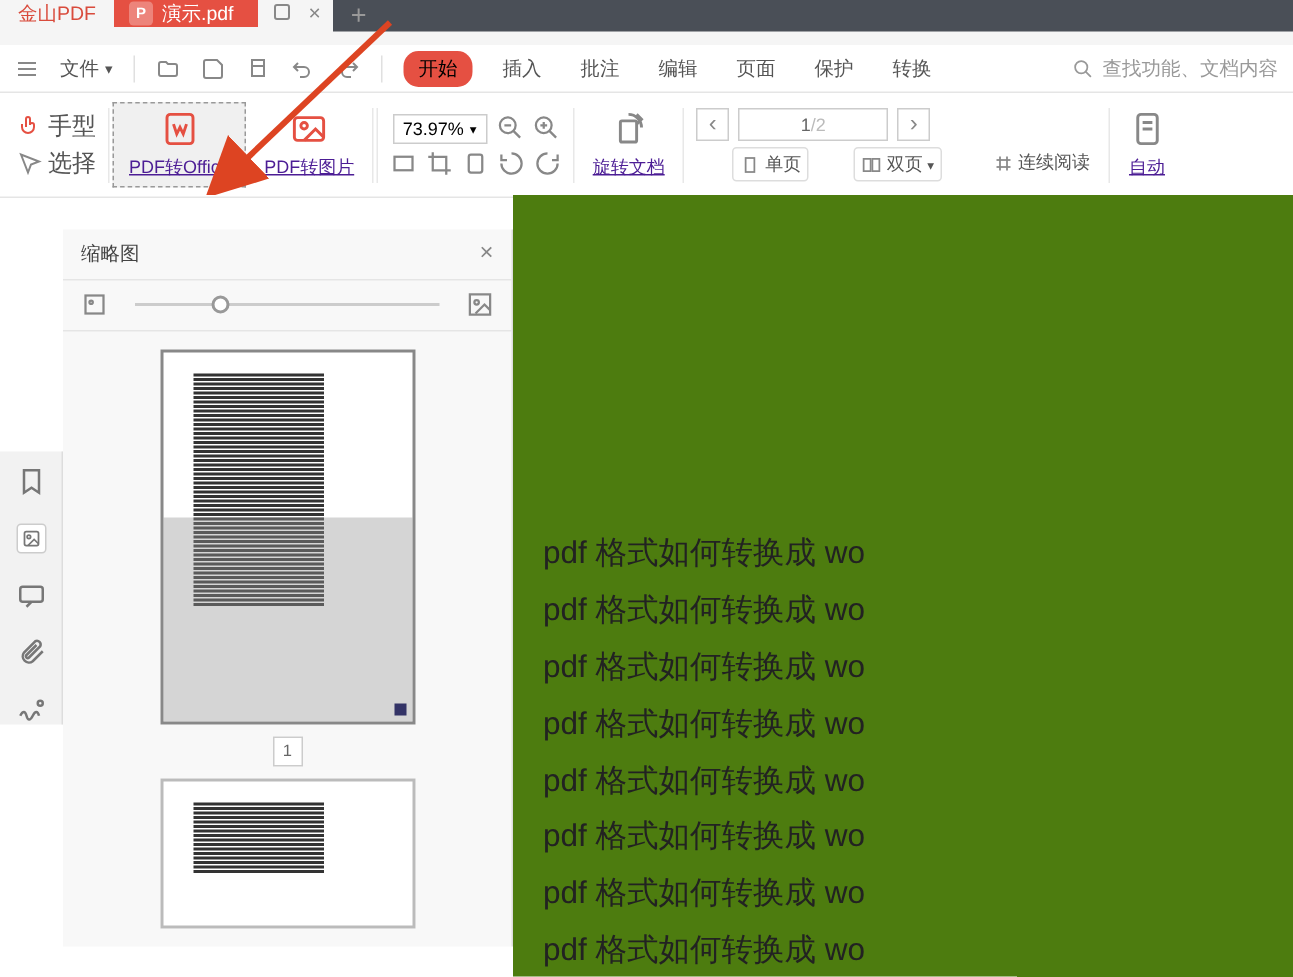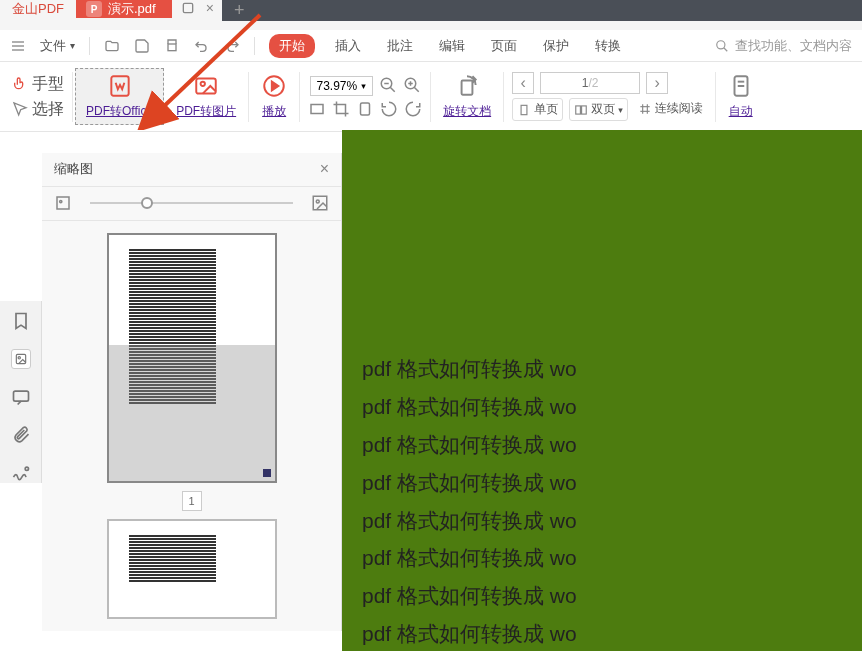--- a/index.html
+++ b/index.html
@@ -21,7 +21,7 @@
 .file-btn { display: flex; align-items: center; gap: 4px; cursor: pointer; }
 .menu-sep { width: 1px; height: 18px; background: #e0e0e0; }
 .menu-item { cursor: pointer; padding: 4px 6px; }
-.menu-item.active { background: #e55042; color: #ffffff; border-radius: 10px; padding: 3px 10px; }
+.menu-item.active { background: #e55042; color: #000000; border-radius: 10px; padding: 3px 10px; }
 .menu-spacer { flex: 1; }
 .search-area { display: flex; align-items: center; gap: 6px; color: #999; font-size: 13px; }
 

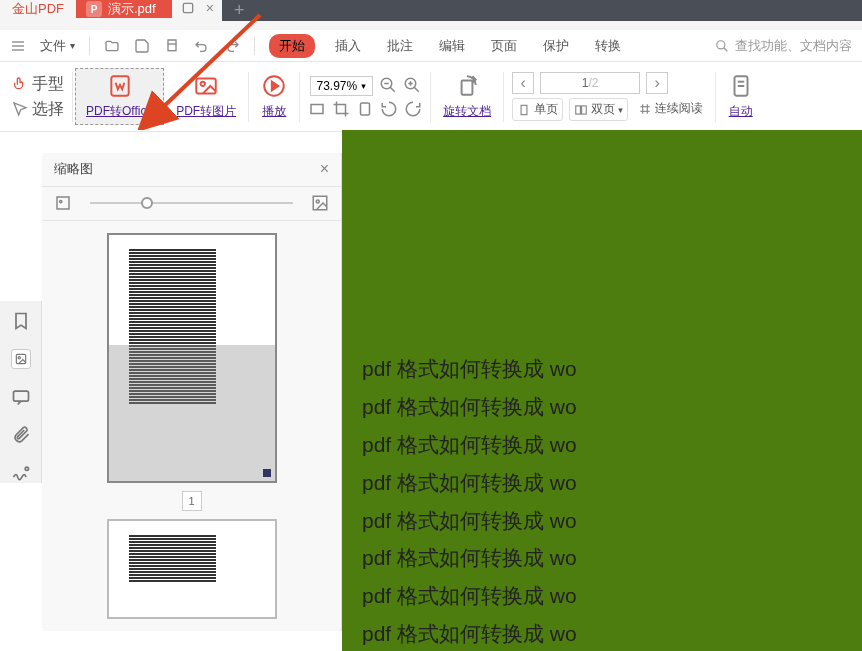--- a/index.html
+++ b/index.html
@@ -174,15 +174,6 @@
     <span>PDF转图片</span>
   </div>
   <span class="tool-sep"></span>
-  <div class="tool-btn">
-    <span class="tool-icon-lg">
-      <svg width="26" height="26" viewBox="0 0 24 24" fill="none" stroke="currentColor" stroke-width="1.8">
-          <circle cx="12" cy="12" r="9"></circle>
-          <path d="M10 8l6 4-6 4z" fill="currentColor"></path>
-        </svg>
-    </span>
-    <span>播放</span>
-  </div>
   <span class="tool-sep"></span>
   <div class="tool-stack">
     <div class="mini-row">

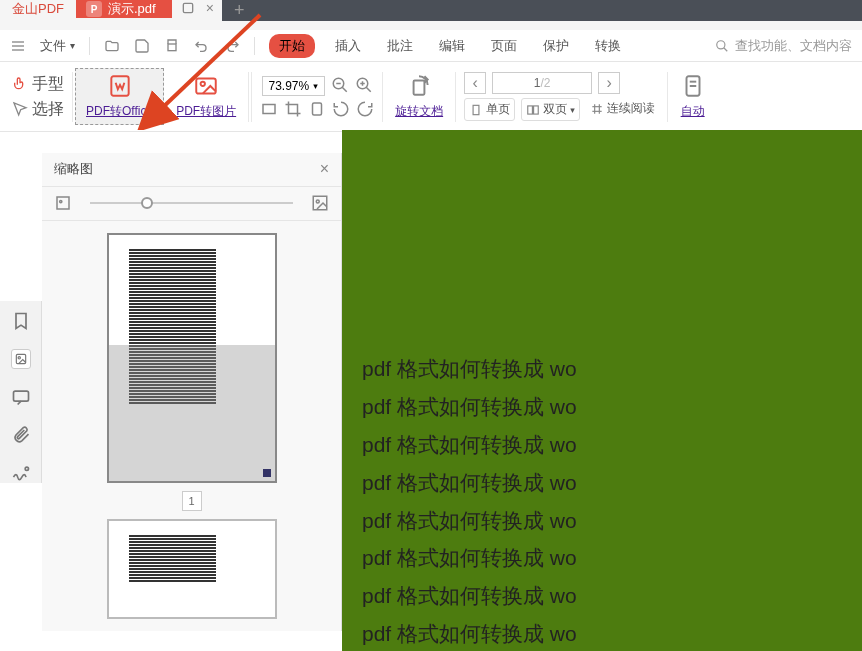--- a/index.html
+++ b/index.html
@@ -39,7 +39,7 @@
 .mini-icon { width: 18px; height: 18px; color: #888; cursor: pointer; }
 .page-box { border: 1px solid #ccc; width: 100px; height: 22px; display: flex; align-items: center; justify-content: center; font-size: 12px; color: #666; }
 .page-nav-btn { border: 1px solid #ccc; width: 22px; height: 22px; display: flex; align-items: center; justify-content: center; color: #888; cursor: pointer; }
-.view-btn { display: flex; align-items: center; gap: 3px; font-size: 12px; color: #555; cursor: pointer; padding: 2px 4px; border: 1px solid #ddd; border-radius: 3px; }
+.view-btn { display: flex; align-items: center; gap: 3px; font-size: 12px; color: #555; cursor: pointer; padding: 2px 4px; border: 1px solid #ddd; border-radius: 3px; margin-left: 24px; }
 .view-btn svg { width: 14px; height: 14px; color: #888; }
 
 

